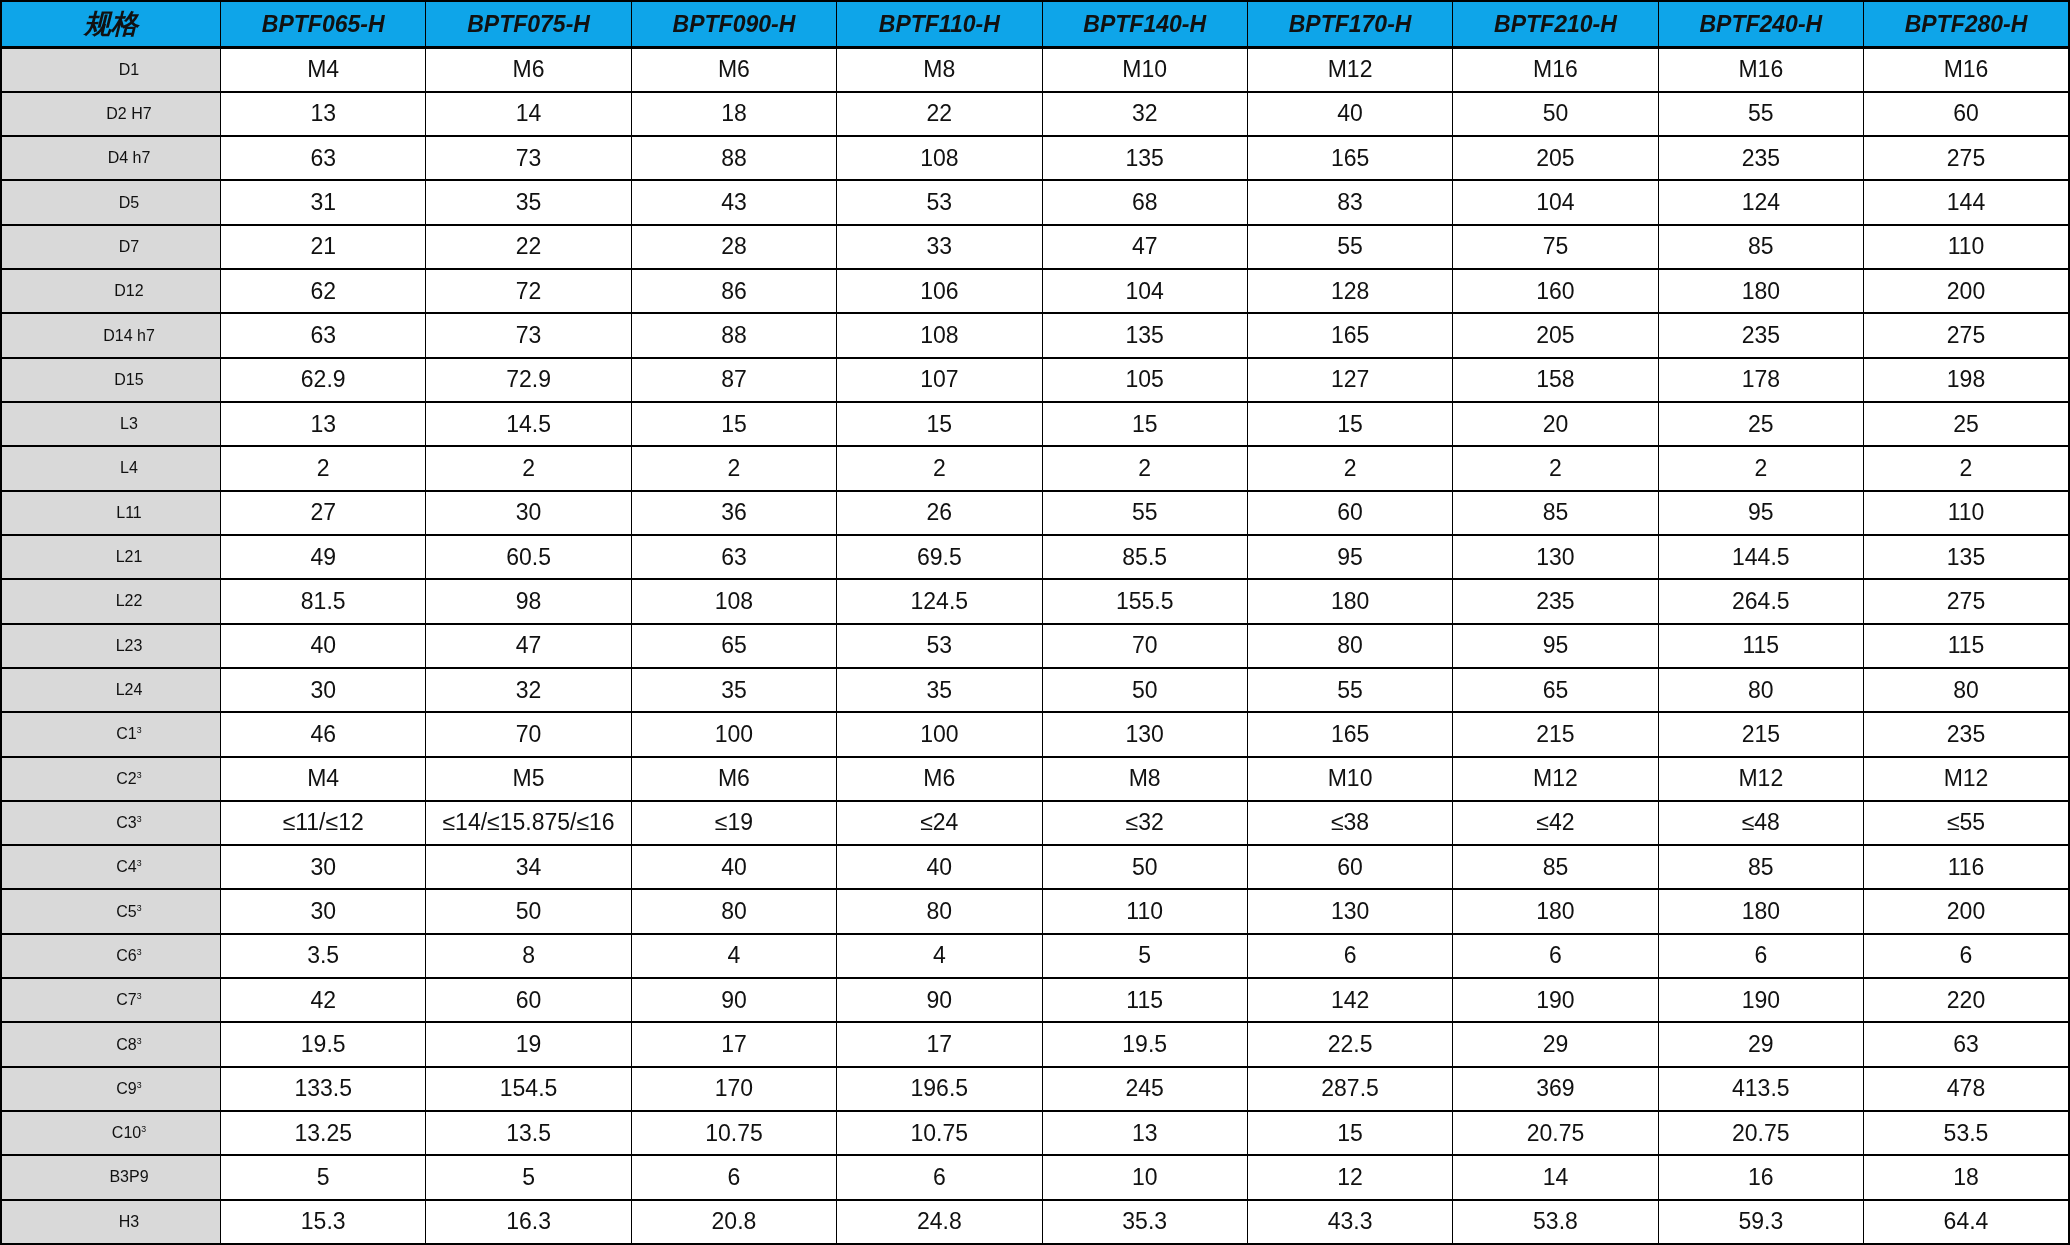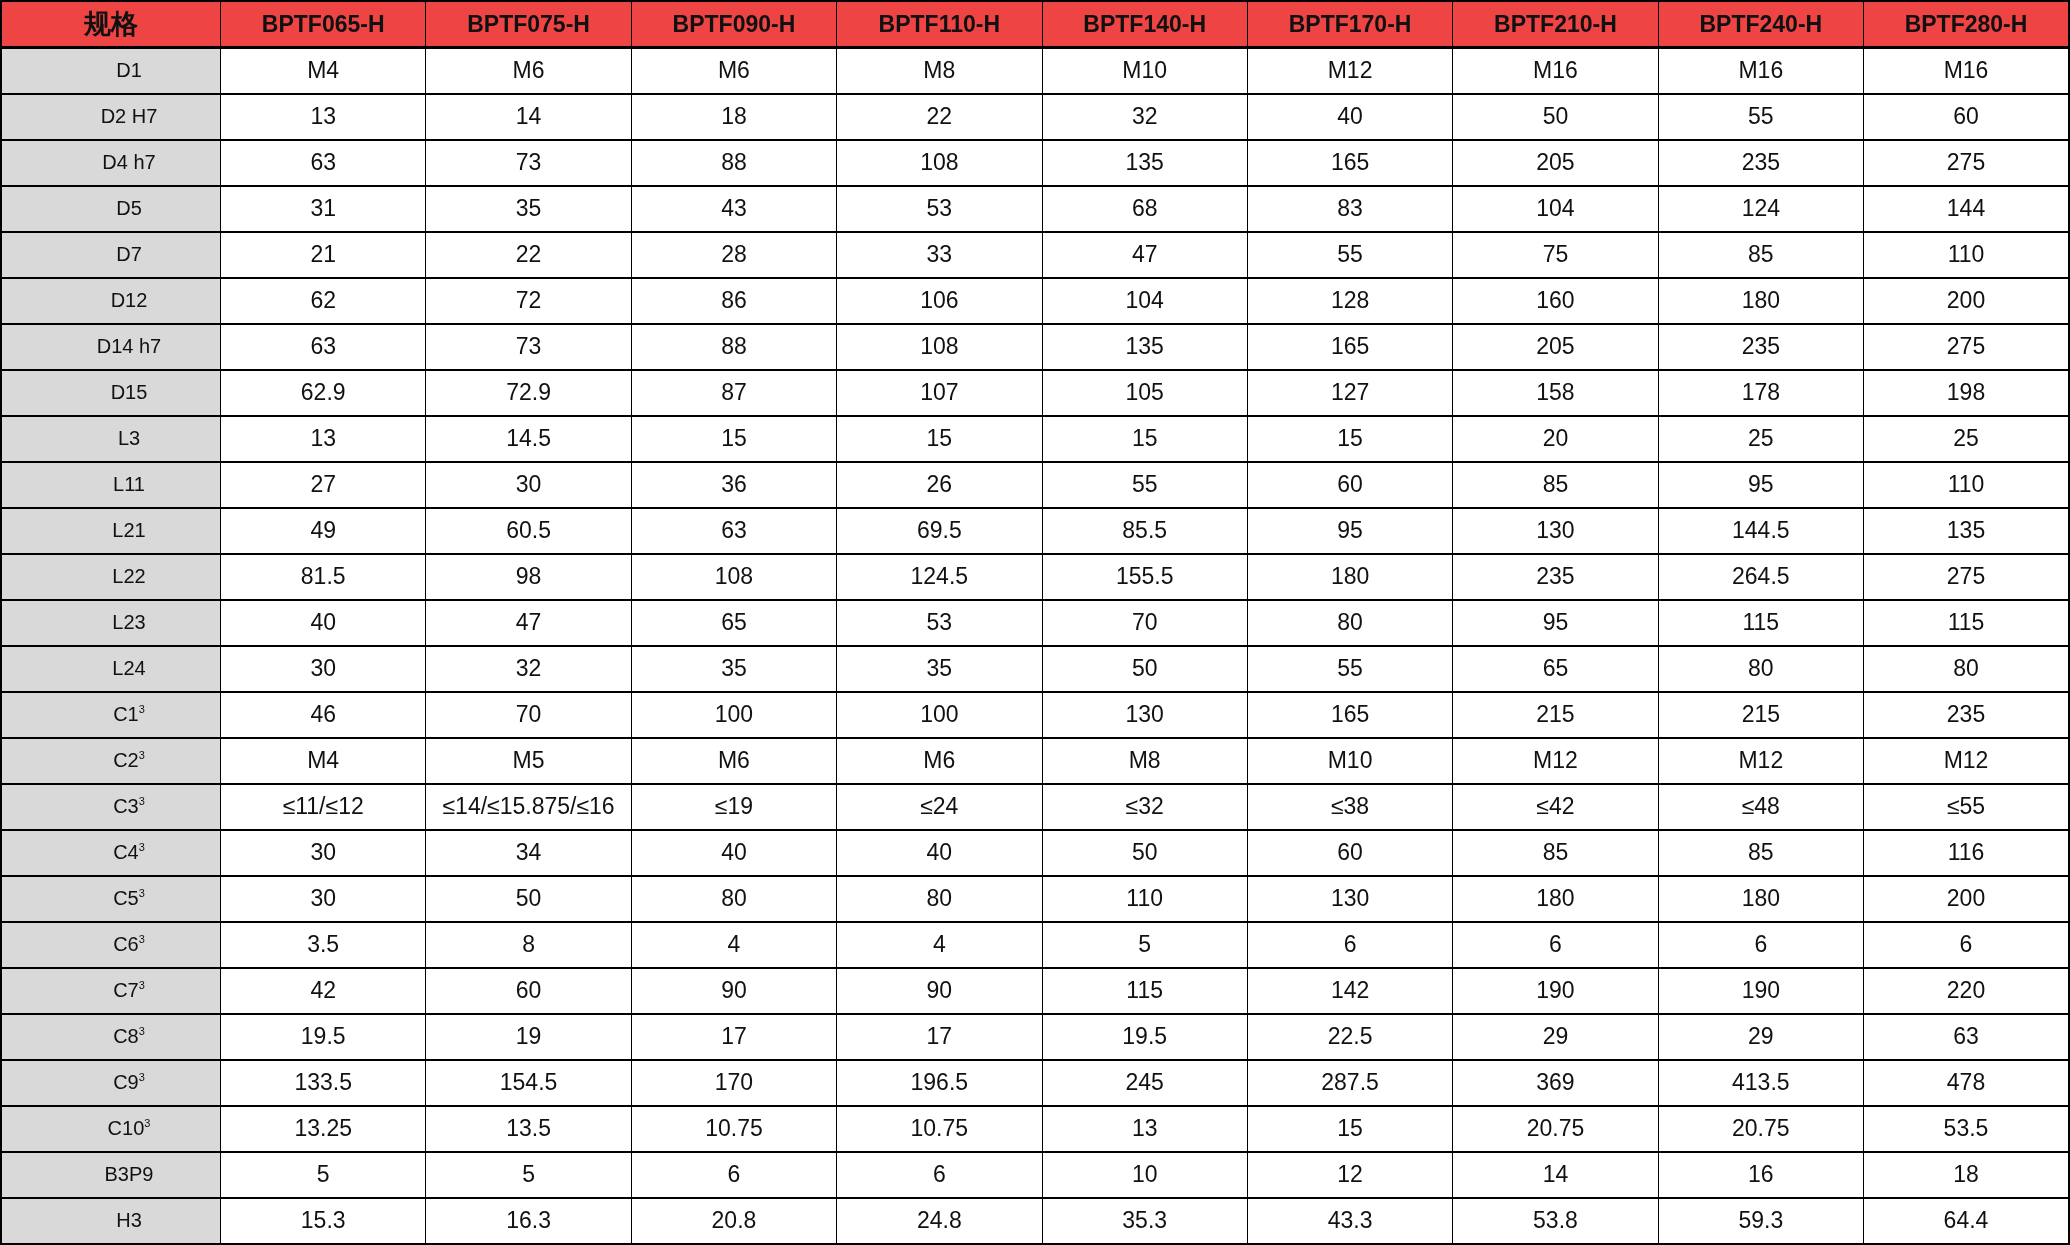--- a/index.html
+++ b/index.html
@@ -27,11 +27,12 @@
     white-space: nowrap;
   }
   .spec-table thead th {
-    background: #ef4444;
+    background: #0ea5e9;
     font-weight: bold;
     font-size: 23px;
     height: 44px;
     border-bottom-width: 3px;
+    font-style: italic;
   }
   .spec-table thead th.corner {
     width: 210px;

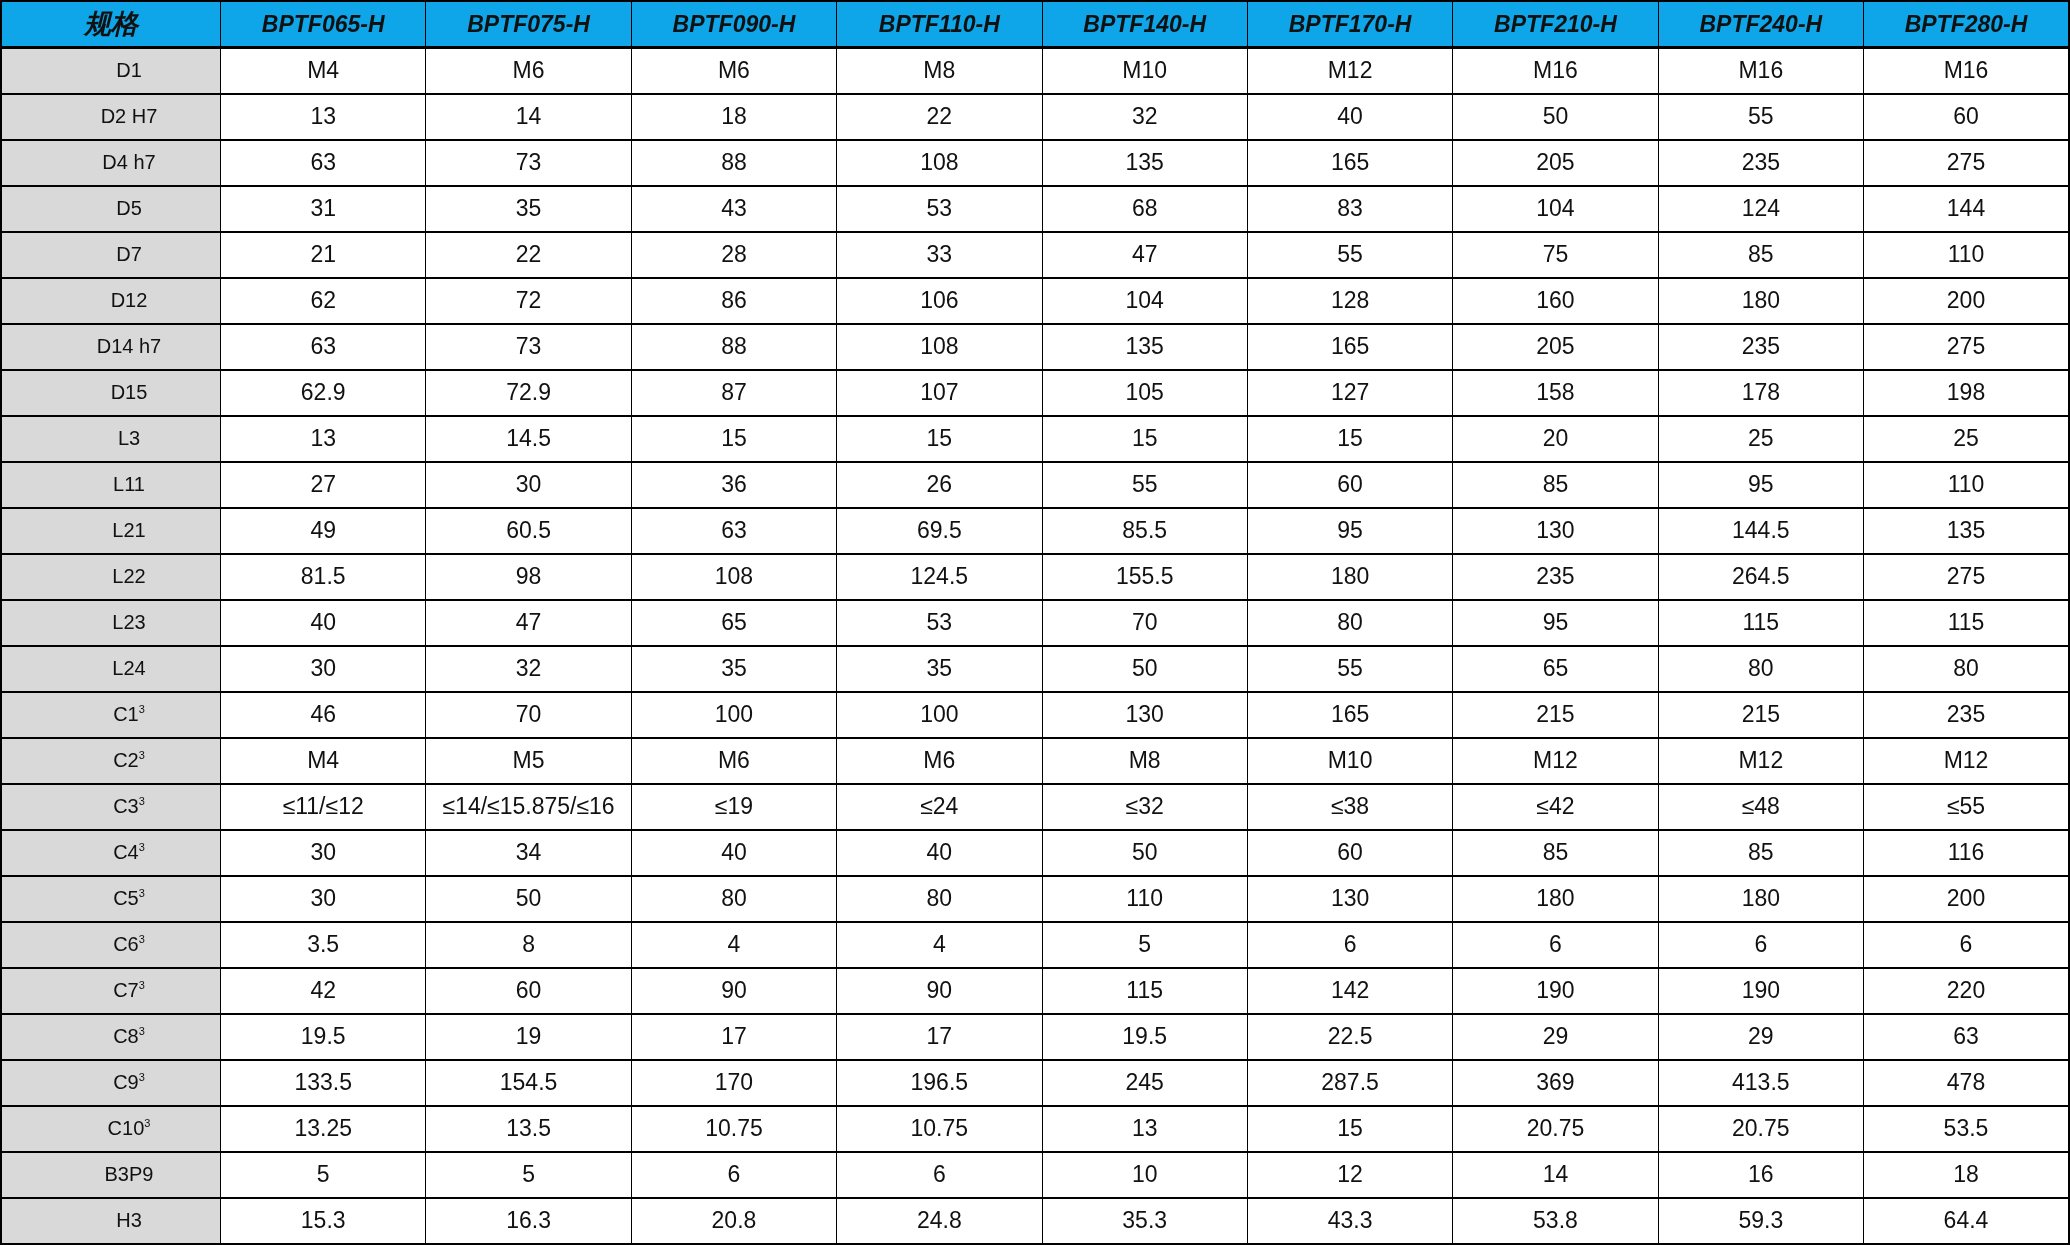--- a/index.html
+++ b/index.html
@@ -44,7 +44,7 @@
   .spec-table tbody th {
     background: #d9d9d9;
     font-weight: normal;
-    font-size: 20px;
+    font-size: 16px;
     padding-left: 40px;
   }
   .spec-table tbody td {

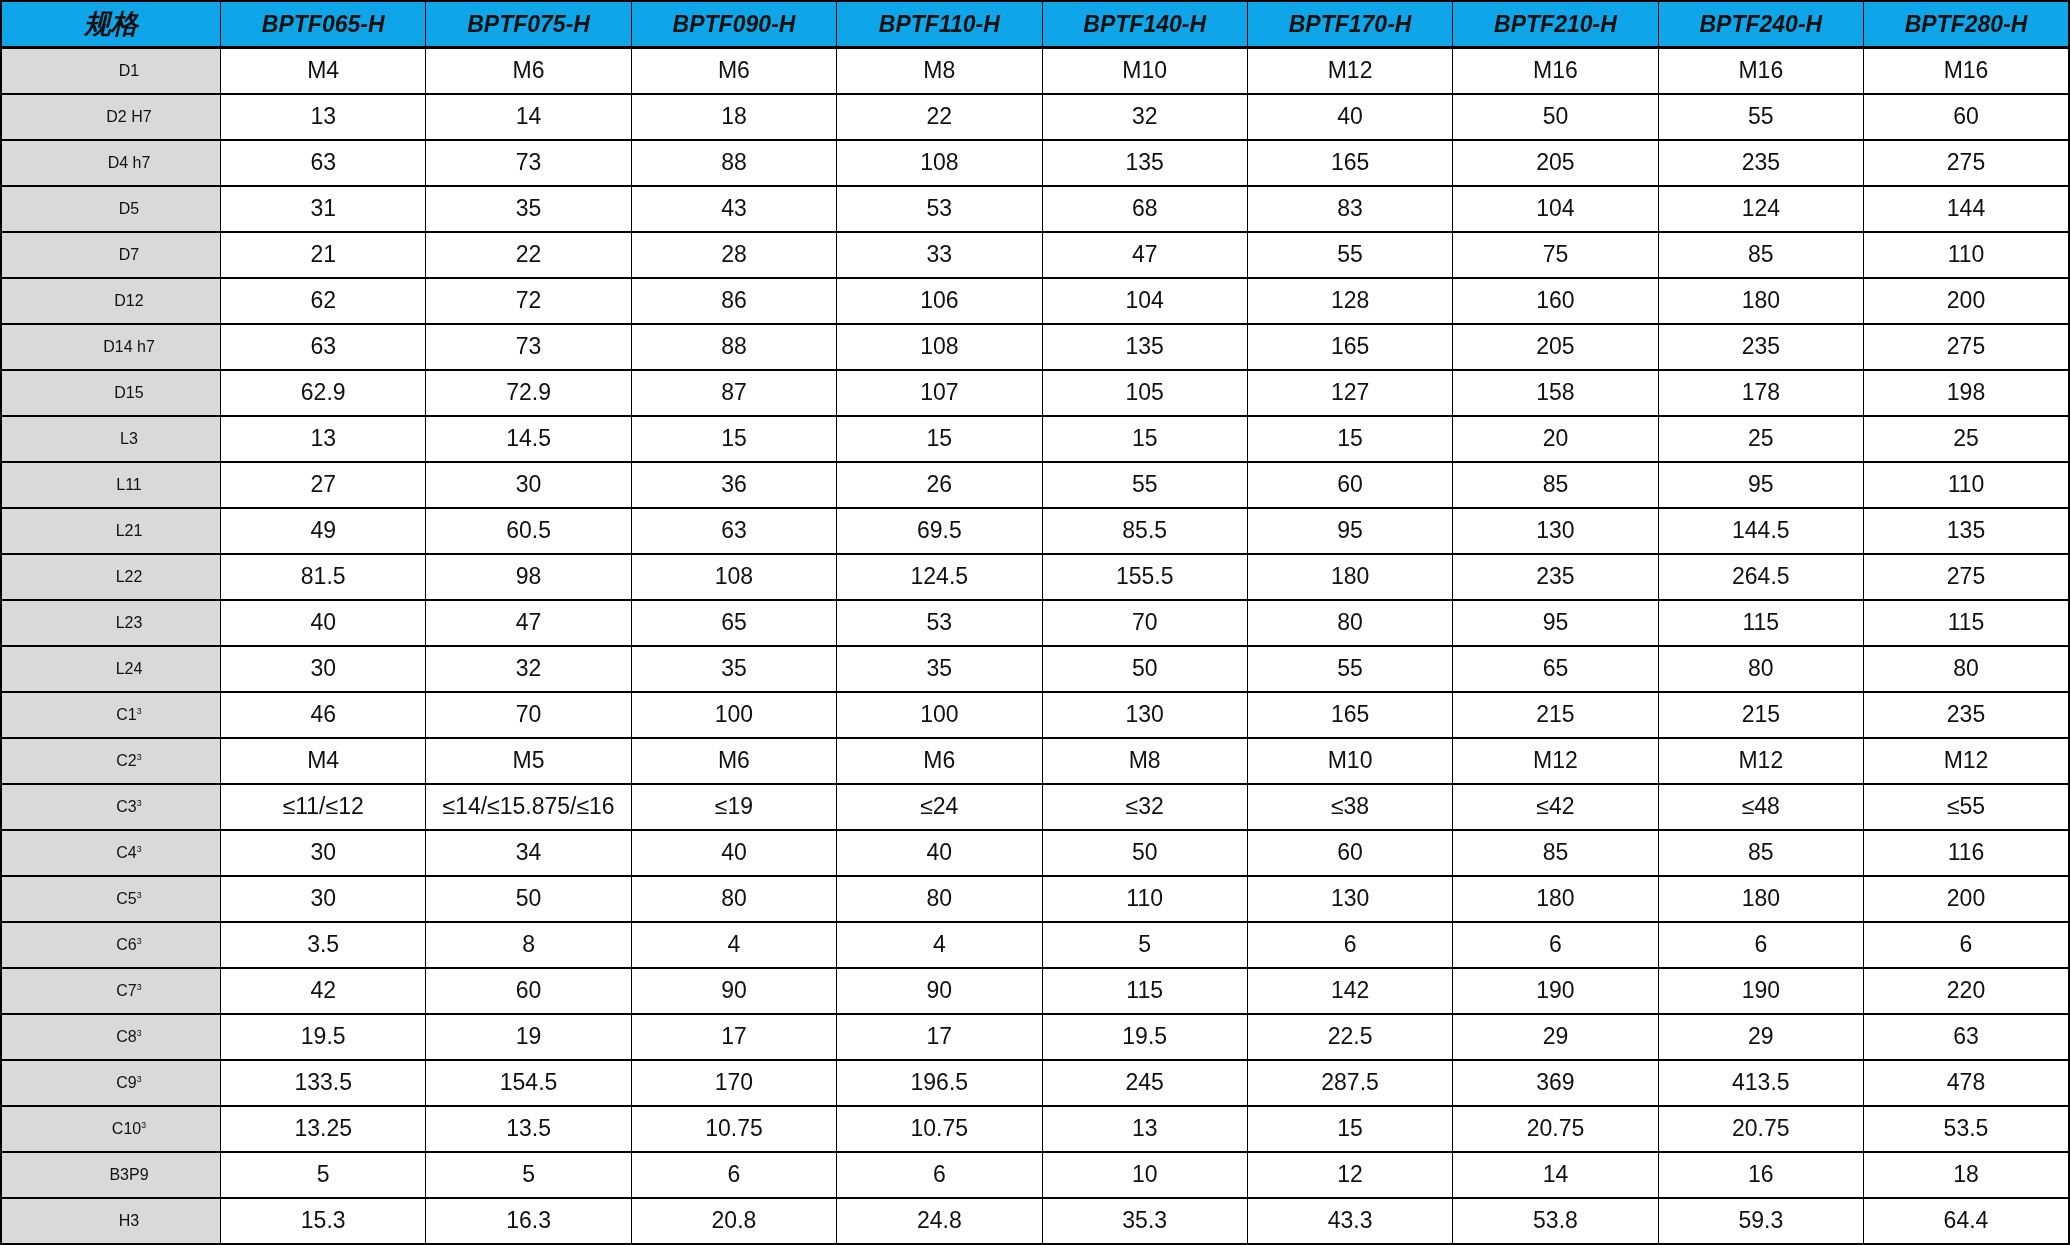--- a/index.html
+++ b/index.html
@@ -187,6 +187,18 @@
         <td>25</td>
       </tr>
       <tr>
+        <th>L4</th>
+        <td>2</td>
+        <td>2</td>
+        <td>2</td>
+        <td>2</td>
+        <td>2</td>
+        <td>2</td>
+        <td>2</td>
+        <td>2</td>
+        <td>2</td>
+      </tr>
+      <tr>
         <th>L11</th>
         <td>27</td>
         <td>30</td>

